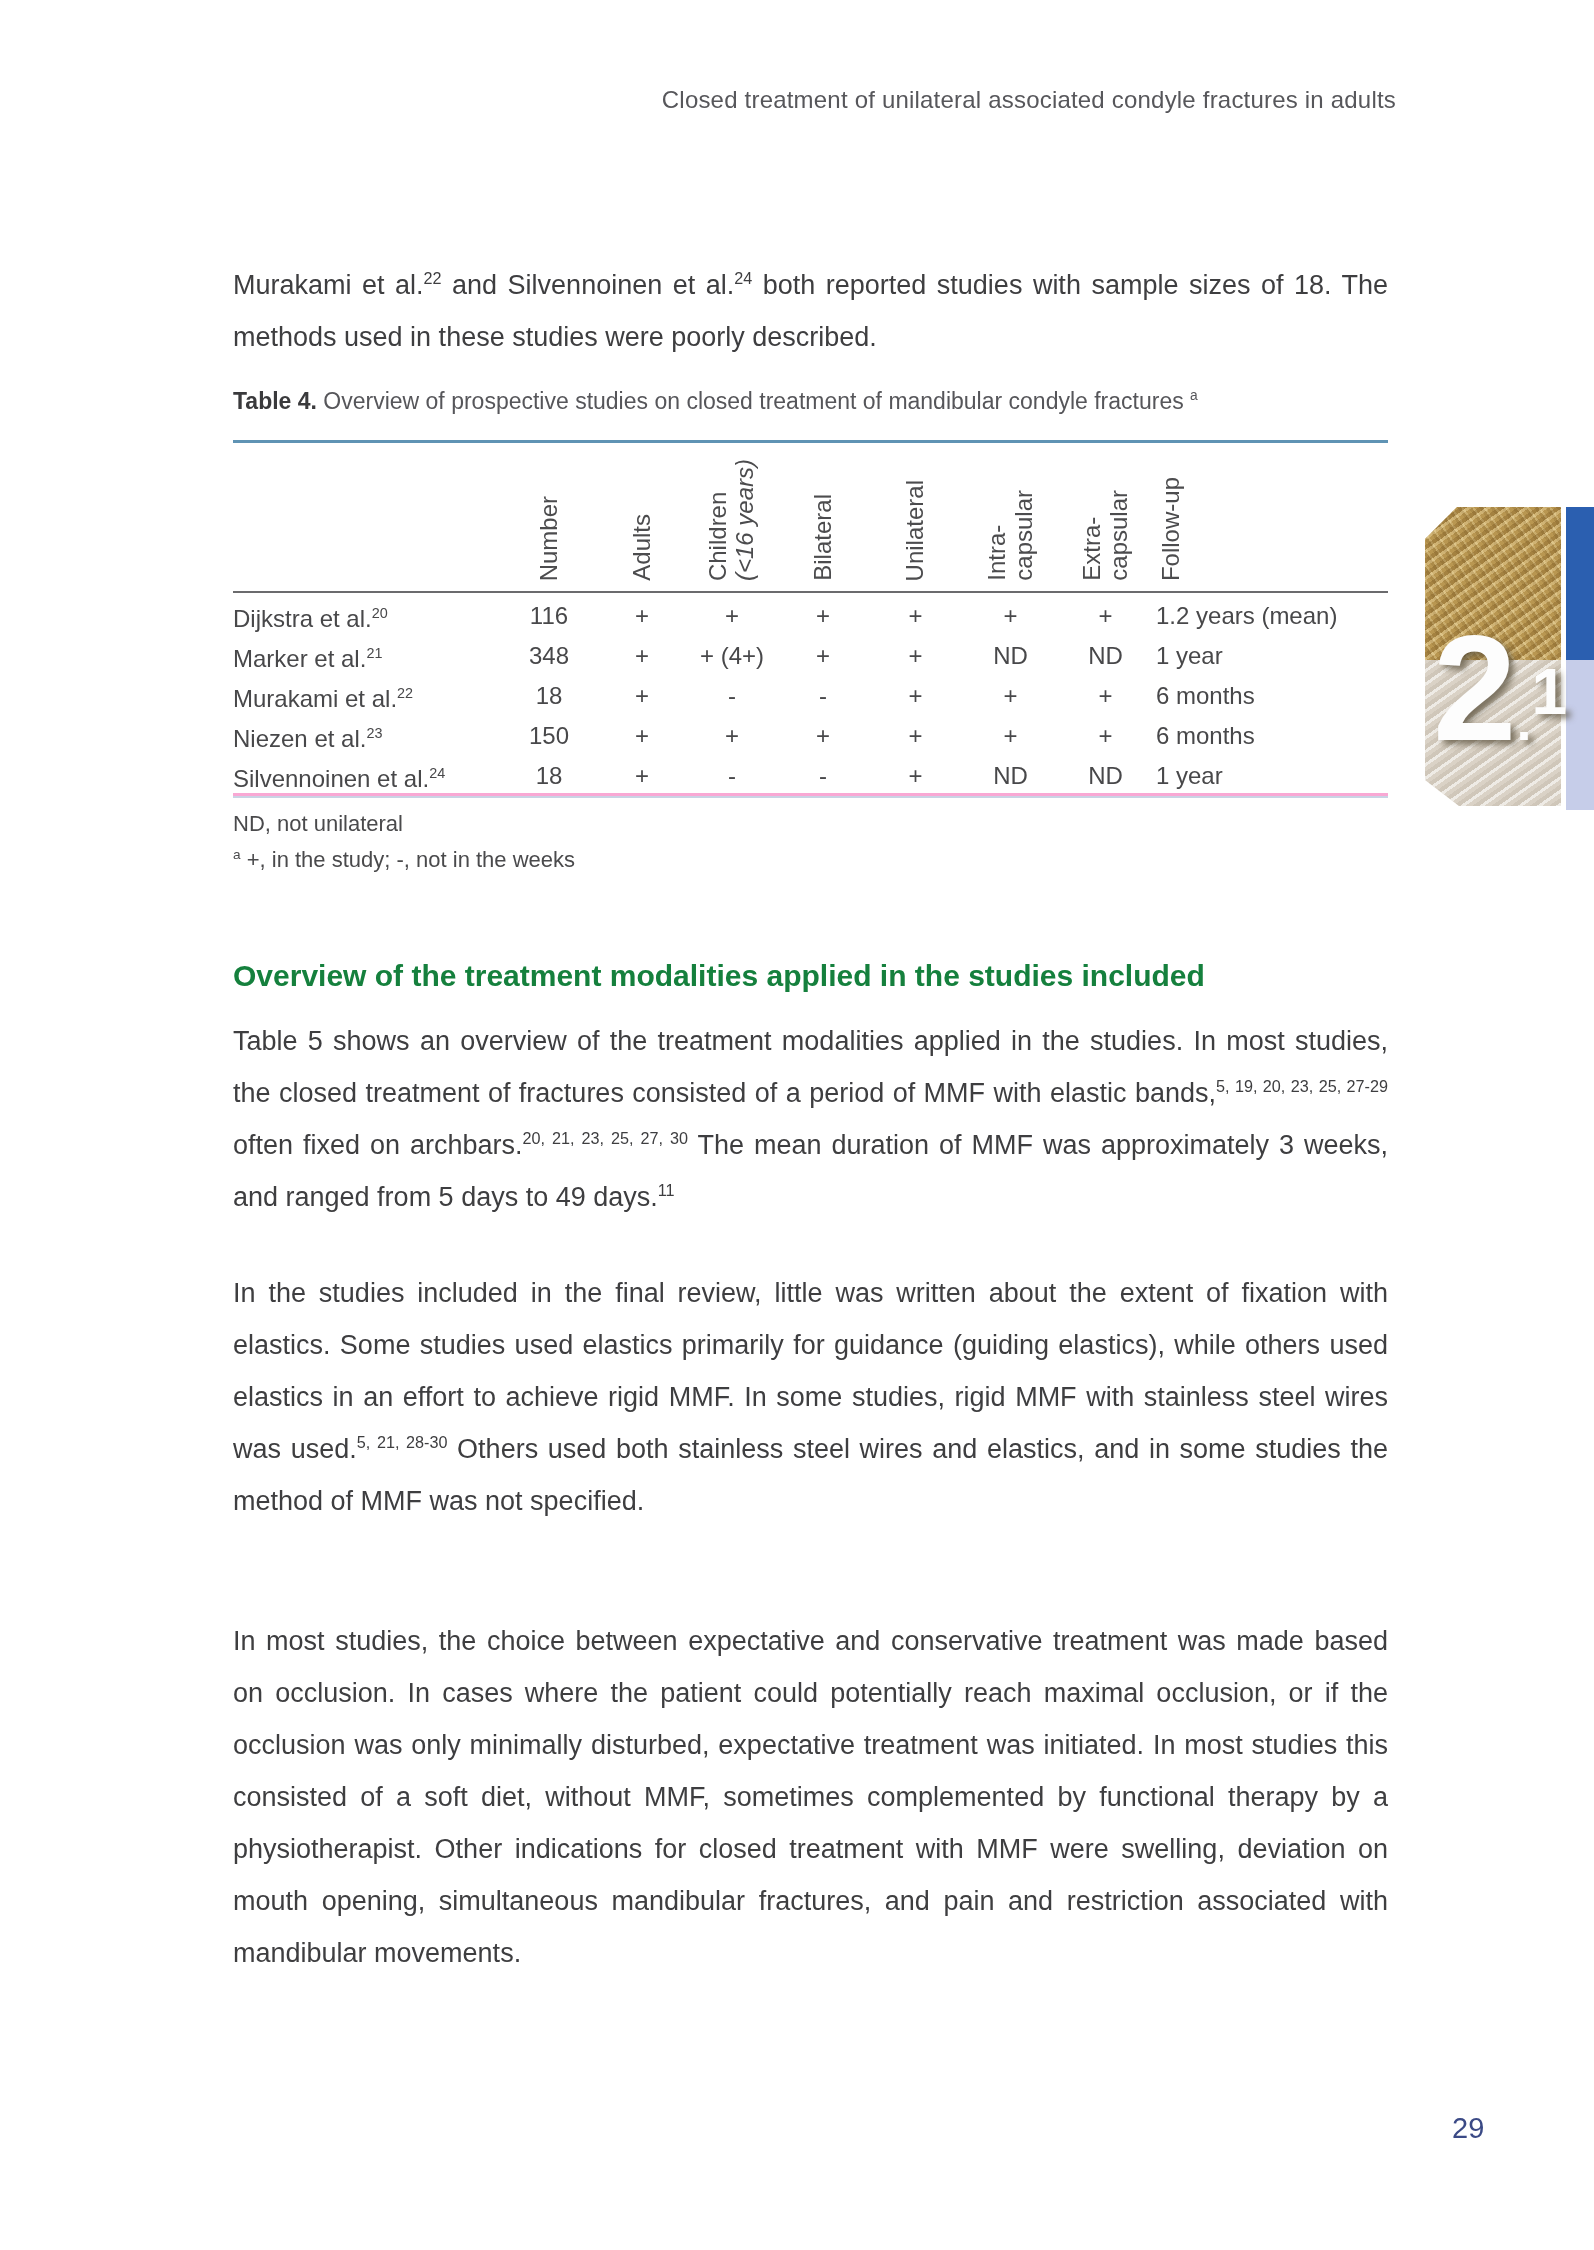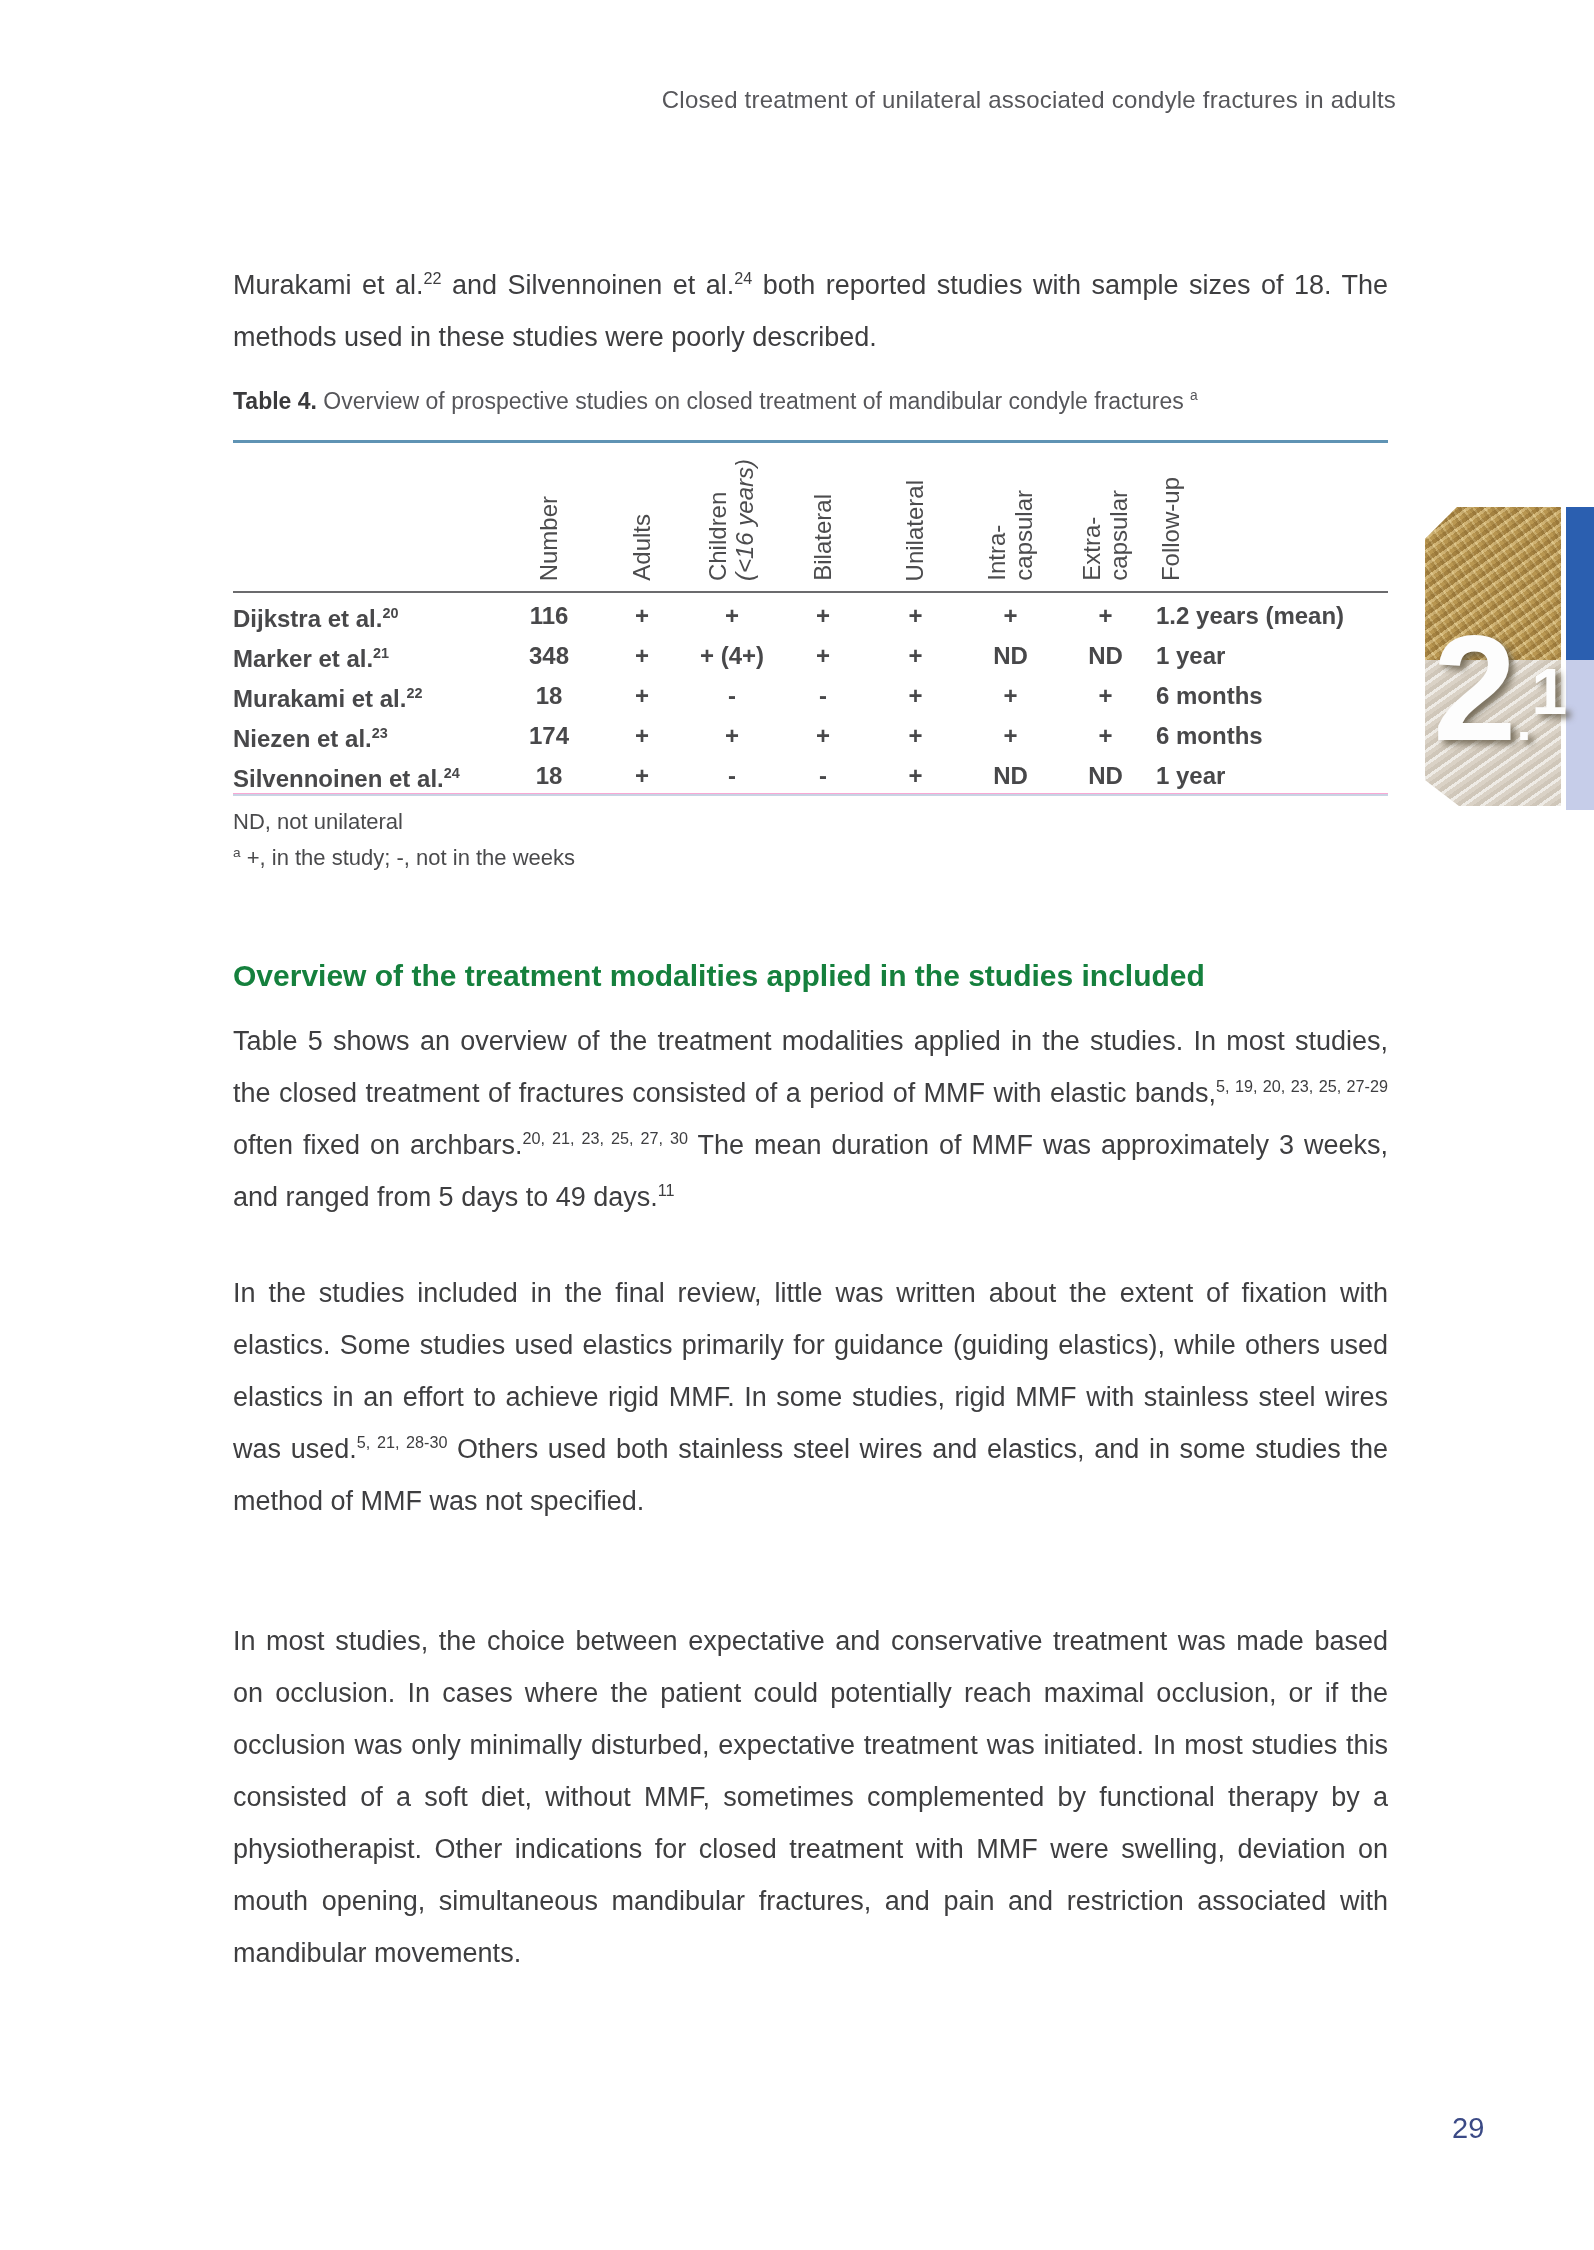--- a/index.html
+++ b/index.html
@@ -67,7 +67,7 @@
   .trow .c { text-align: center; }
   .trow .study sup { font-size: 60%; }
   .trow .fup { padding-left: 4px; }
-  .tbody { border-bottom: 1px solid #f9a8d4; box-shadow: 0 2px 0 #c9d3e4; font-weight: bold; }
+  .tbody { border-bottom: 3px solid #f9a8d4; box-shadow: 0 2px 0 #c9d3e4; }
 
   .fnotes { margin-top: 12px; font-size: 22px; color: #4a4a4c; line-height: 31px; }
   .fnotes sup { font-size: 62%; }

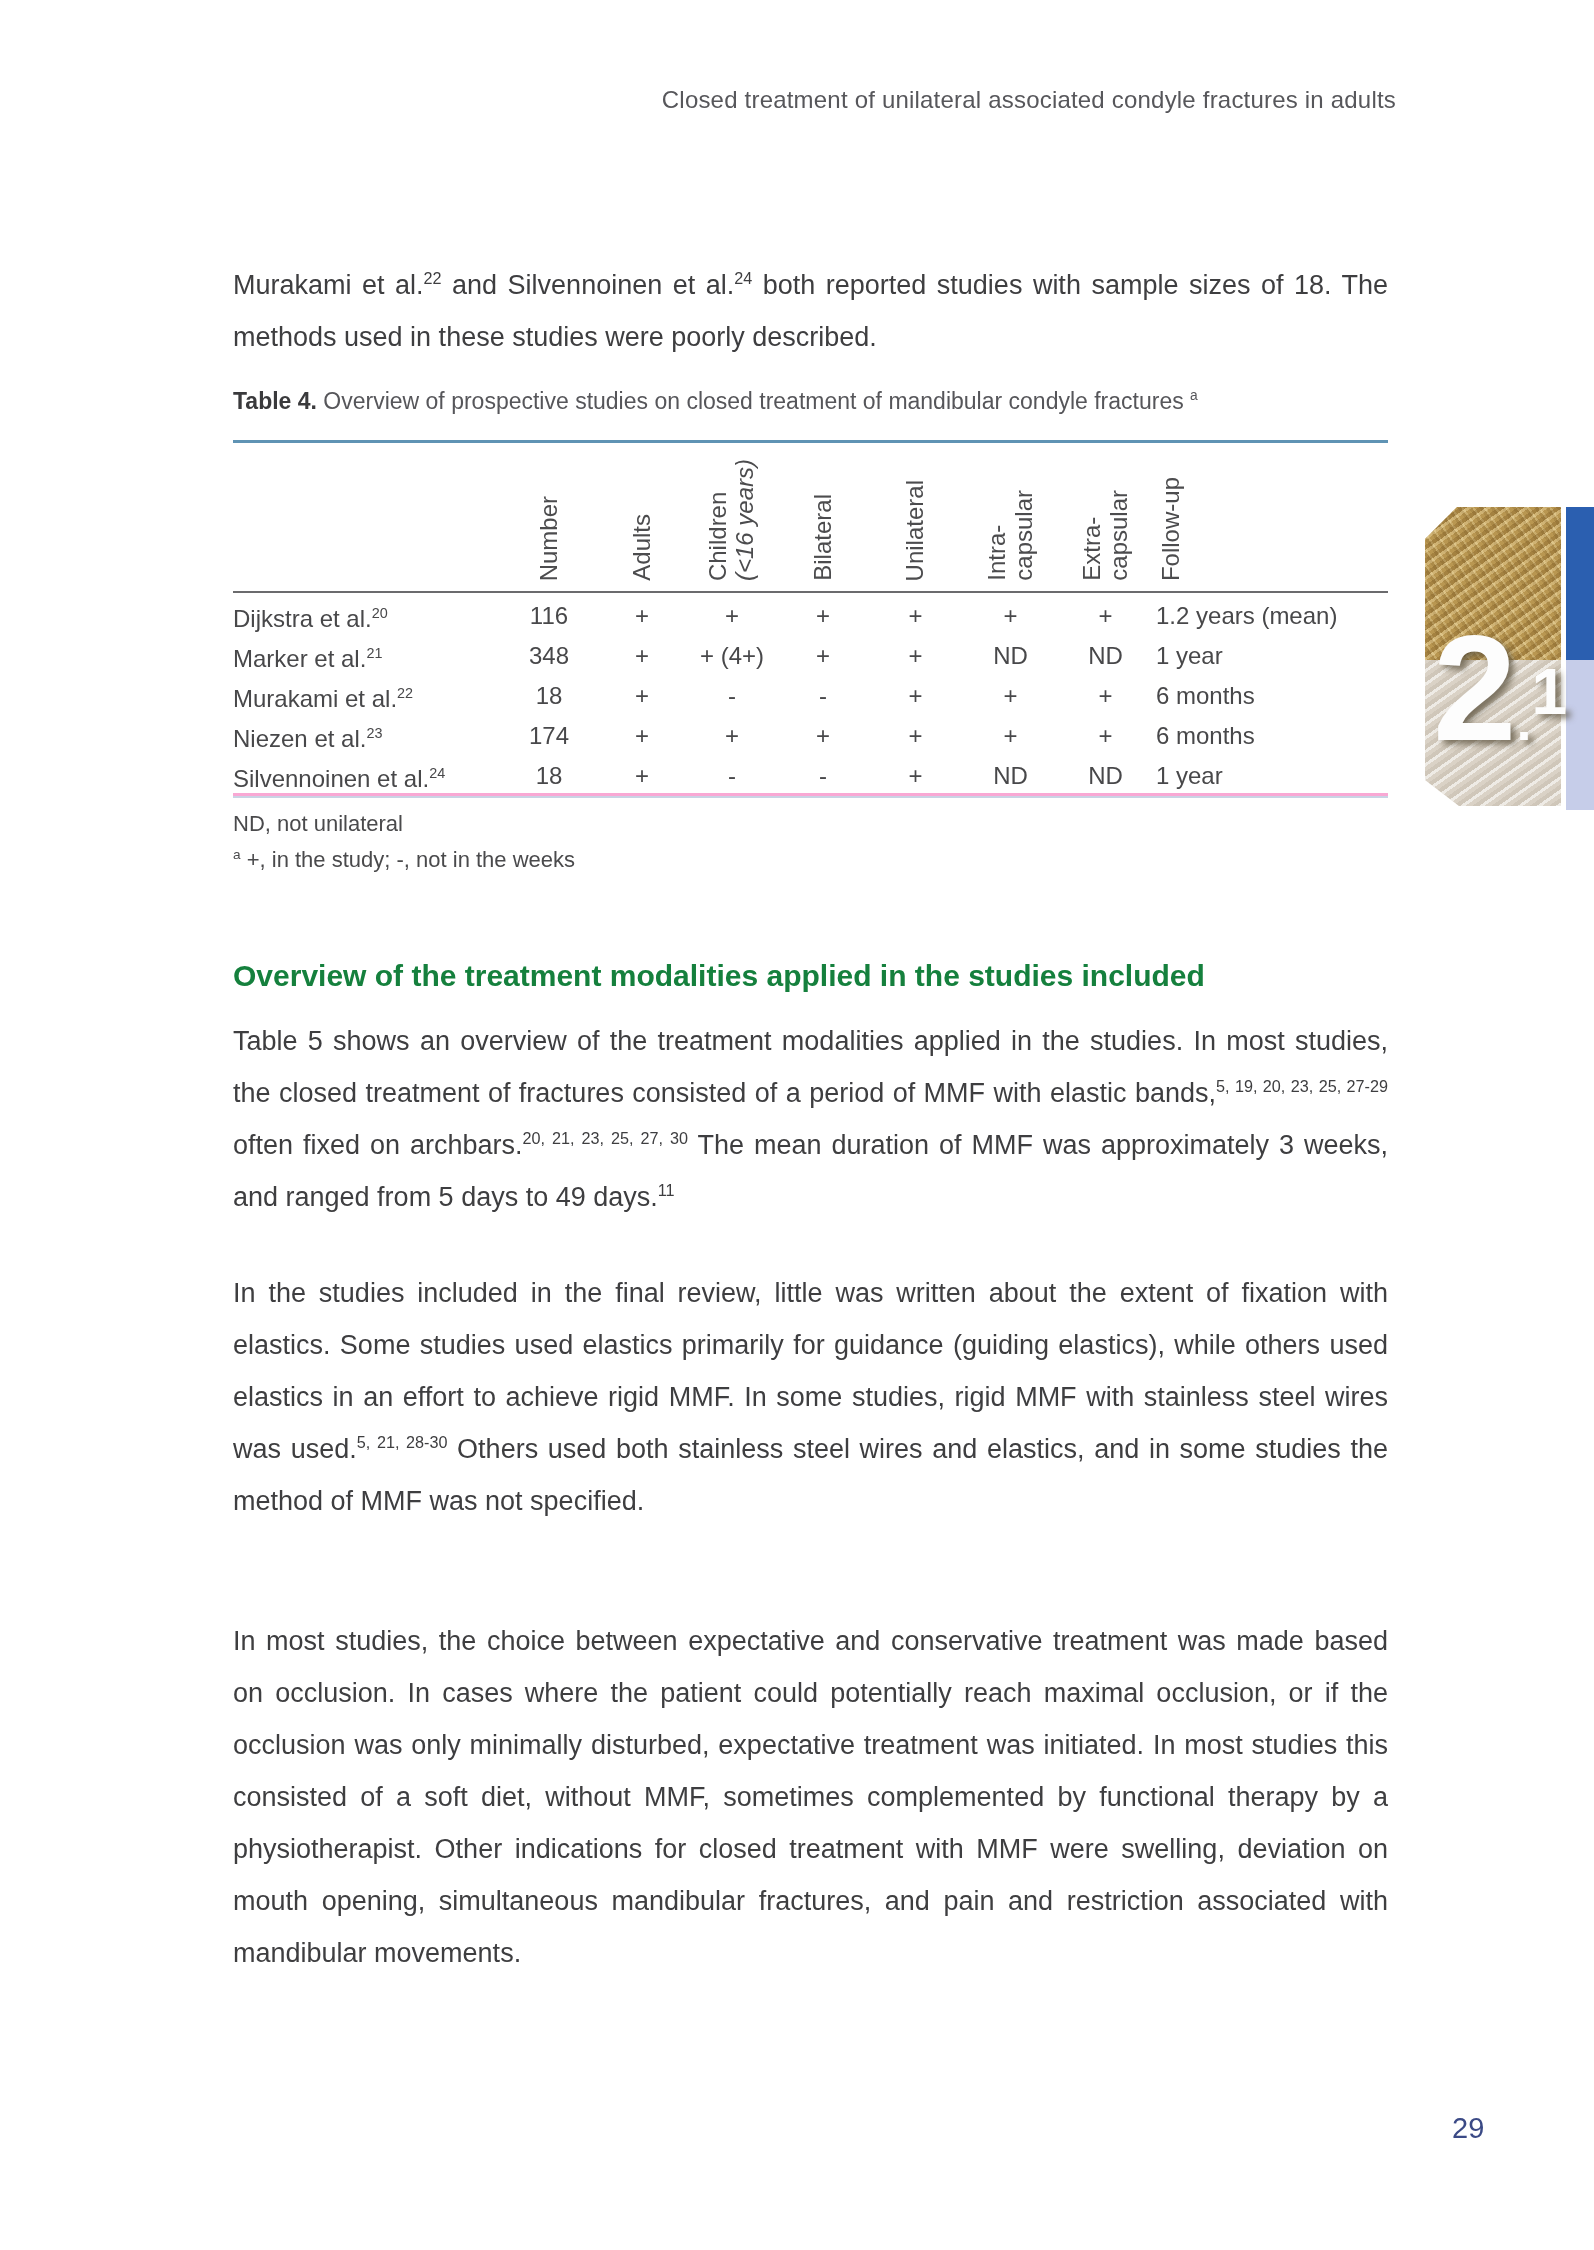--- a/index.html
+++ b/index.html
@@ -199,7 +199,7 @@
       </div>
       <div class="grid-row trow">
         <div class="cell study"><span>Niezen et al.</span><sup>23</sup></div>
-        <div class="cell c">174</div>
+        <div class="cell c">150</div>
         <div class="cell c">+</div>
         <div class="cell c">+</div>
         <div class="cell c">+</div>

